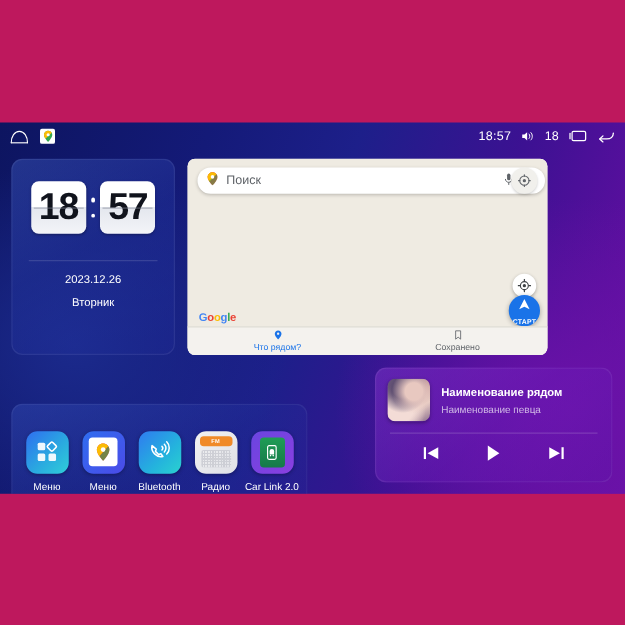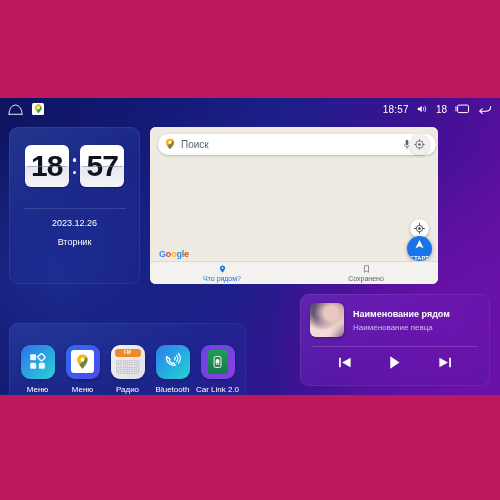--- a/index.html
+++ b/index.html
@@ -512,14 +512,6 @@
       </div>
 
       <div class="app">
-        <div class="app-icon ic-radio">
-          <div class="radio-top">FM</div>
-          <div class="radio-grille"></div>
-        </div>
-        <div class="app-label">Радио</div>
-      </div>
-
-      <div class="app">
         <div class="app-icon ic-bt">
           <svg viewBox="0 0 22 22" width="19" height="19">
             <path d="M4.2 5.3c-.6 2.6.4 5.6 2.4 7.6 2 2 5 3 7.6 2.4l-1.8-2.6-2.1.7-2.9-2.9.7-2.1z" fill="none" stroke="#ffffff" stroke-width="1.5" stroke-linejoin="round"></path>
@@ -529,6 +521,14 @@
           </svg>
         </div>
         <div class="app-label">Bluetooth</div>
+      </div>
+
+      <div class="app">
+        <div class="app-icon ic-radio">
+          <div class="radio-top">FM</div>
+          <div class="radio-grille"></div>
+        </div>
+        <div class="app-label">Радио</div>
       </div>
 
       <div class="app">

